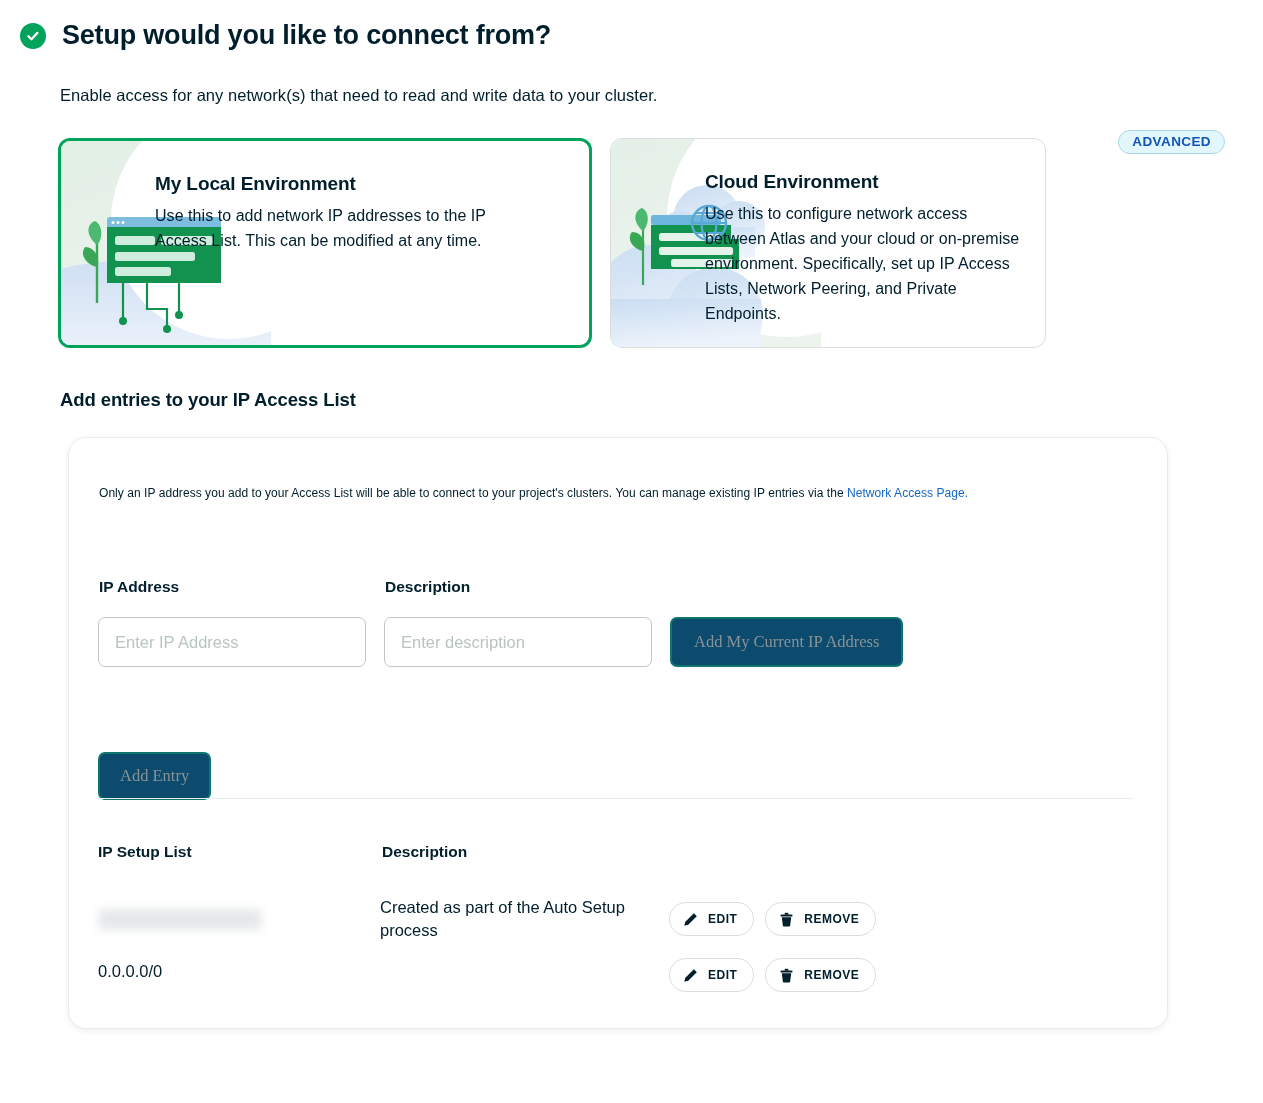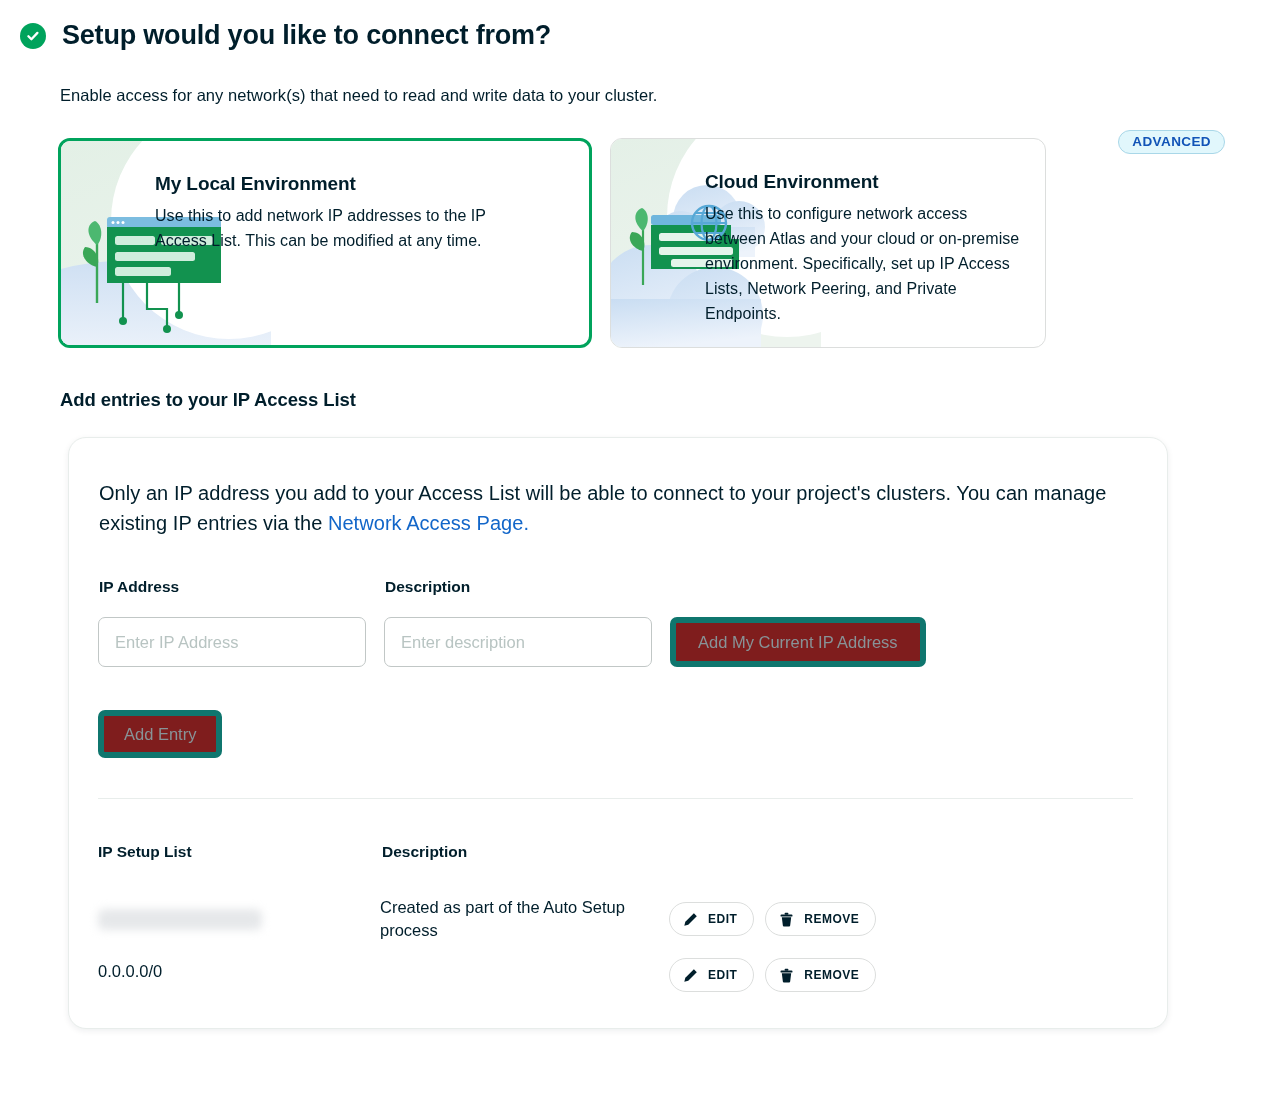--- a/index.html
+++ b/index.html
@@ -155,7 +155,7 @@
     left: 30px;
     top: 40px;
     width: 1035px;
-    font-size: 20px;
+    font-size: 12px;
     line-height: 30px;
     color: #001e2b;
     letter-spacing: 0.05px;

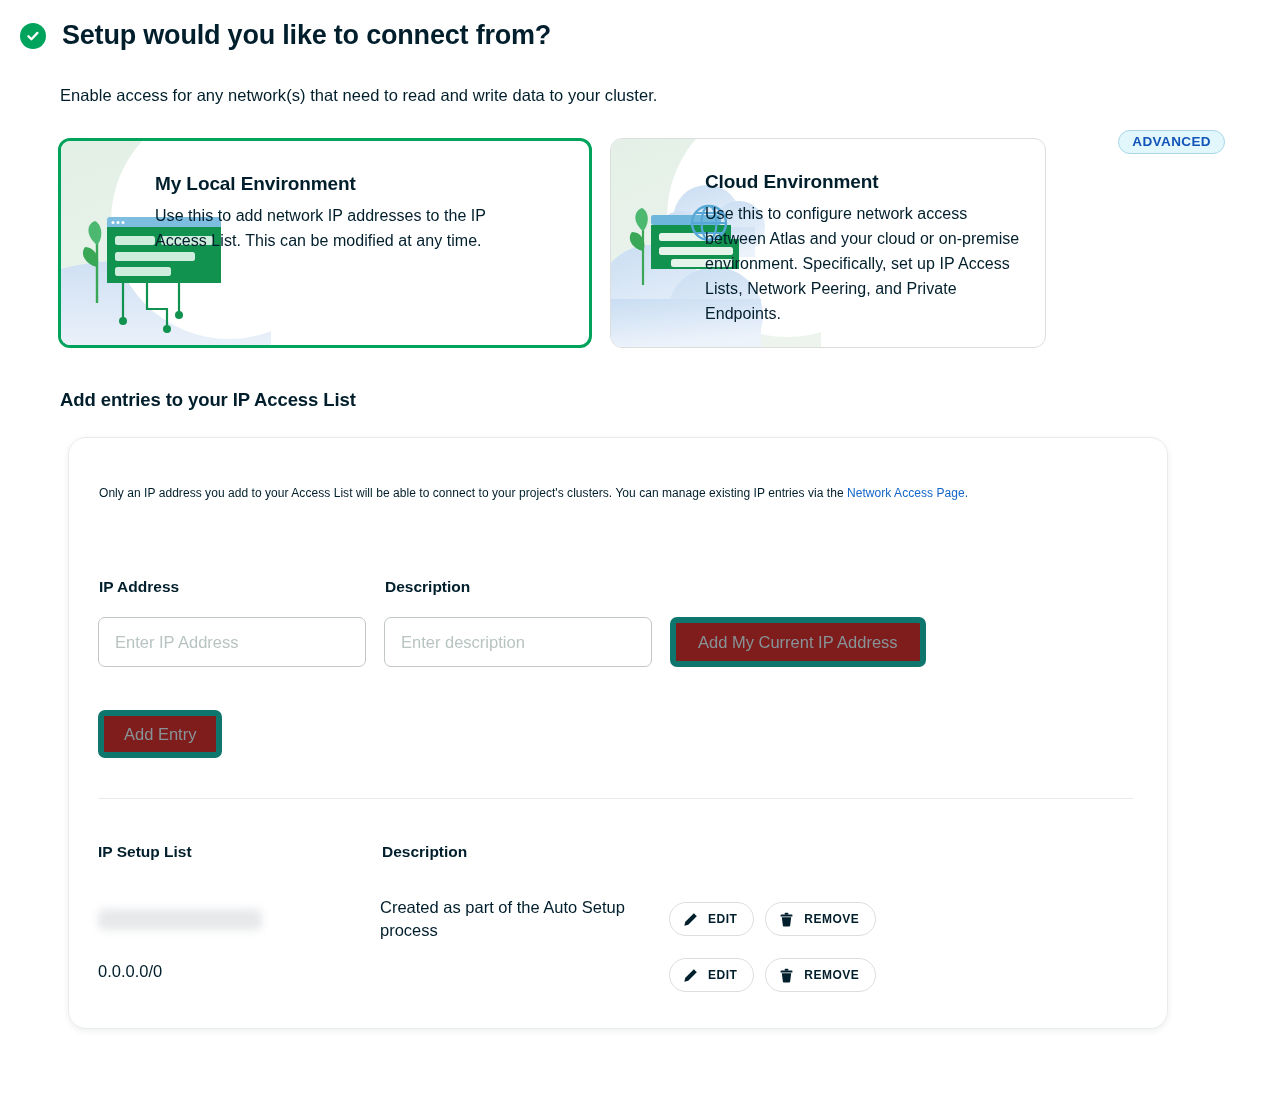--- a/index.html
+++ b/index.html
@@ -207,11 +207,11 @@
   #desc-input { width: 268px; }
 
   .btn-disabled {
-    font-family: Liberation Sans, sans-serif;
+    font-family: Liberation Serif, serif;
     font-size: 16.5px;
     color: #889397;
-    background: #7f1d1d;
-    border: 6px solid #0f766e;
+    background: #0c4a6e;
+    border: 2px solid #0f766e;
     border-radius: 7px;
     height: 50px;
     padding: 0 22px;

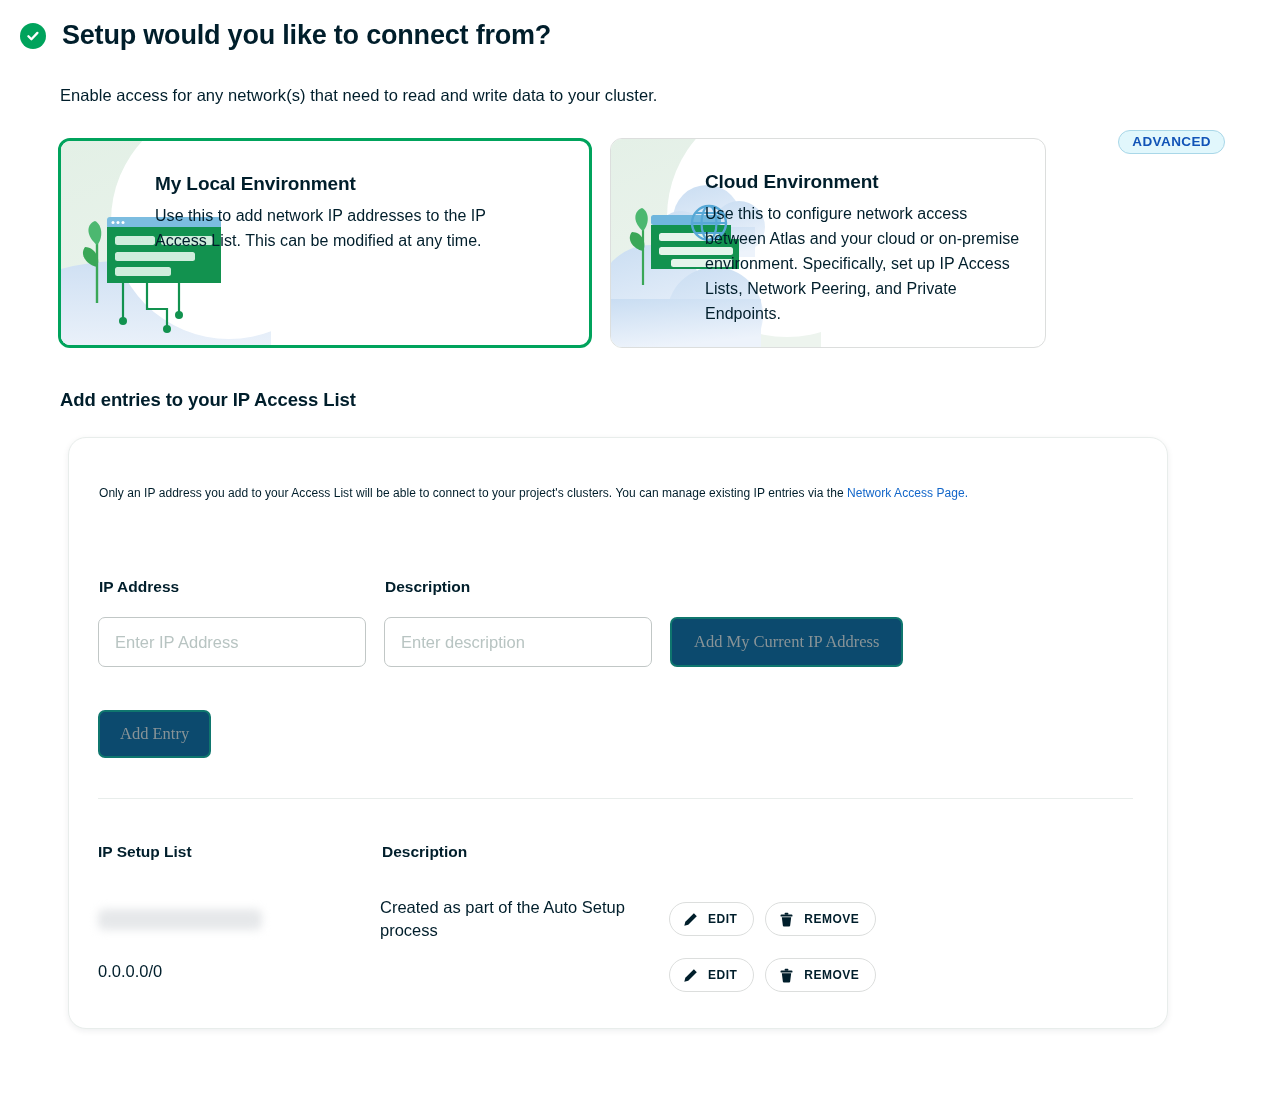--- a/index.html
+++ b/index.html
@@ -221,7 +221,7 @@
   .add-entry-wrap {
     position: absolute;
     left: 98px;
-    top: 710px;
+    top: 752px;
   }
   #add-entry-btn {
     height: 48px;

